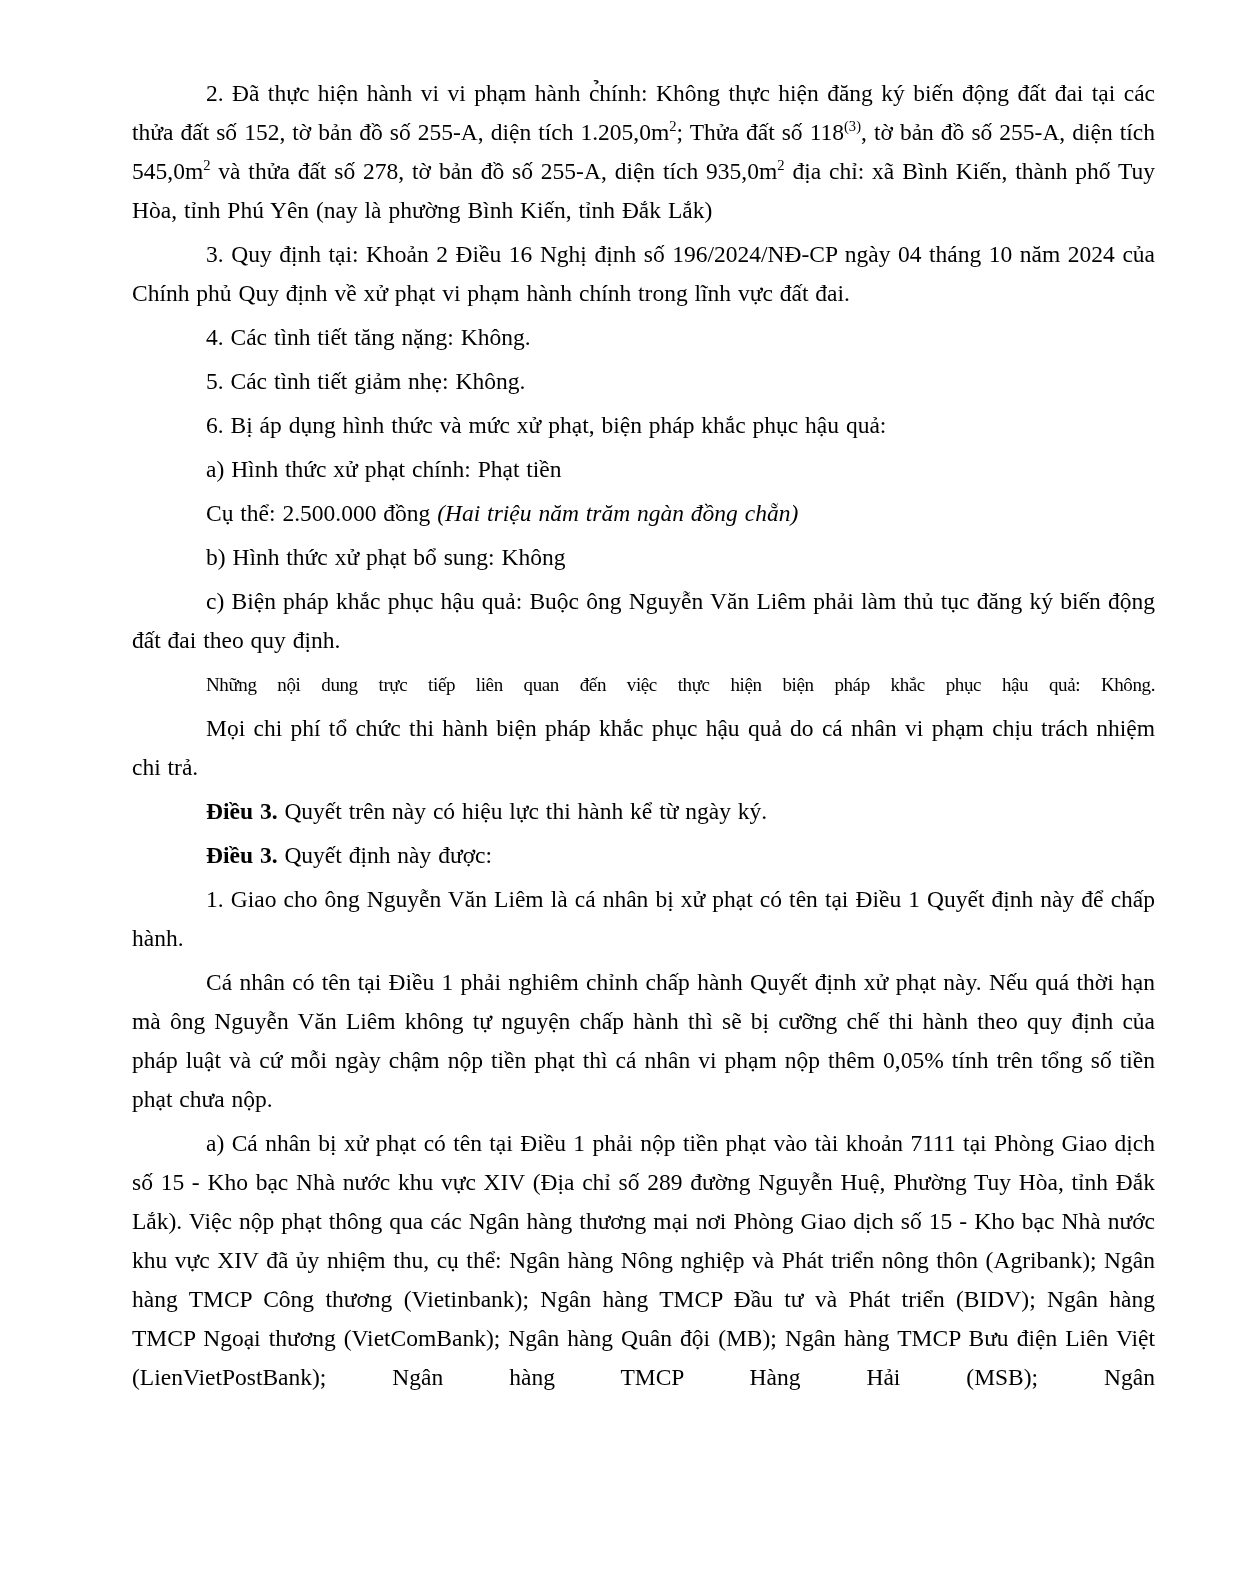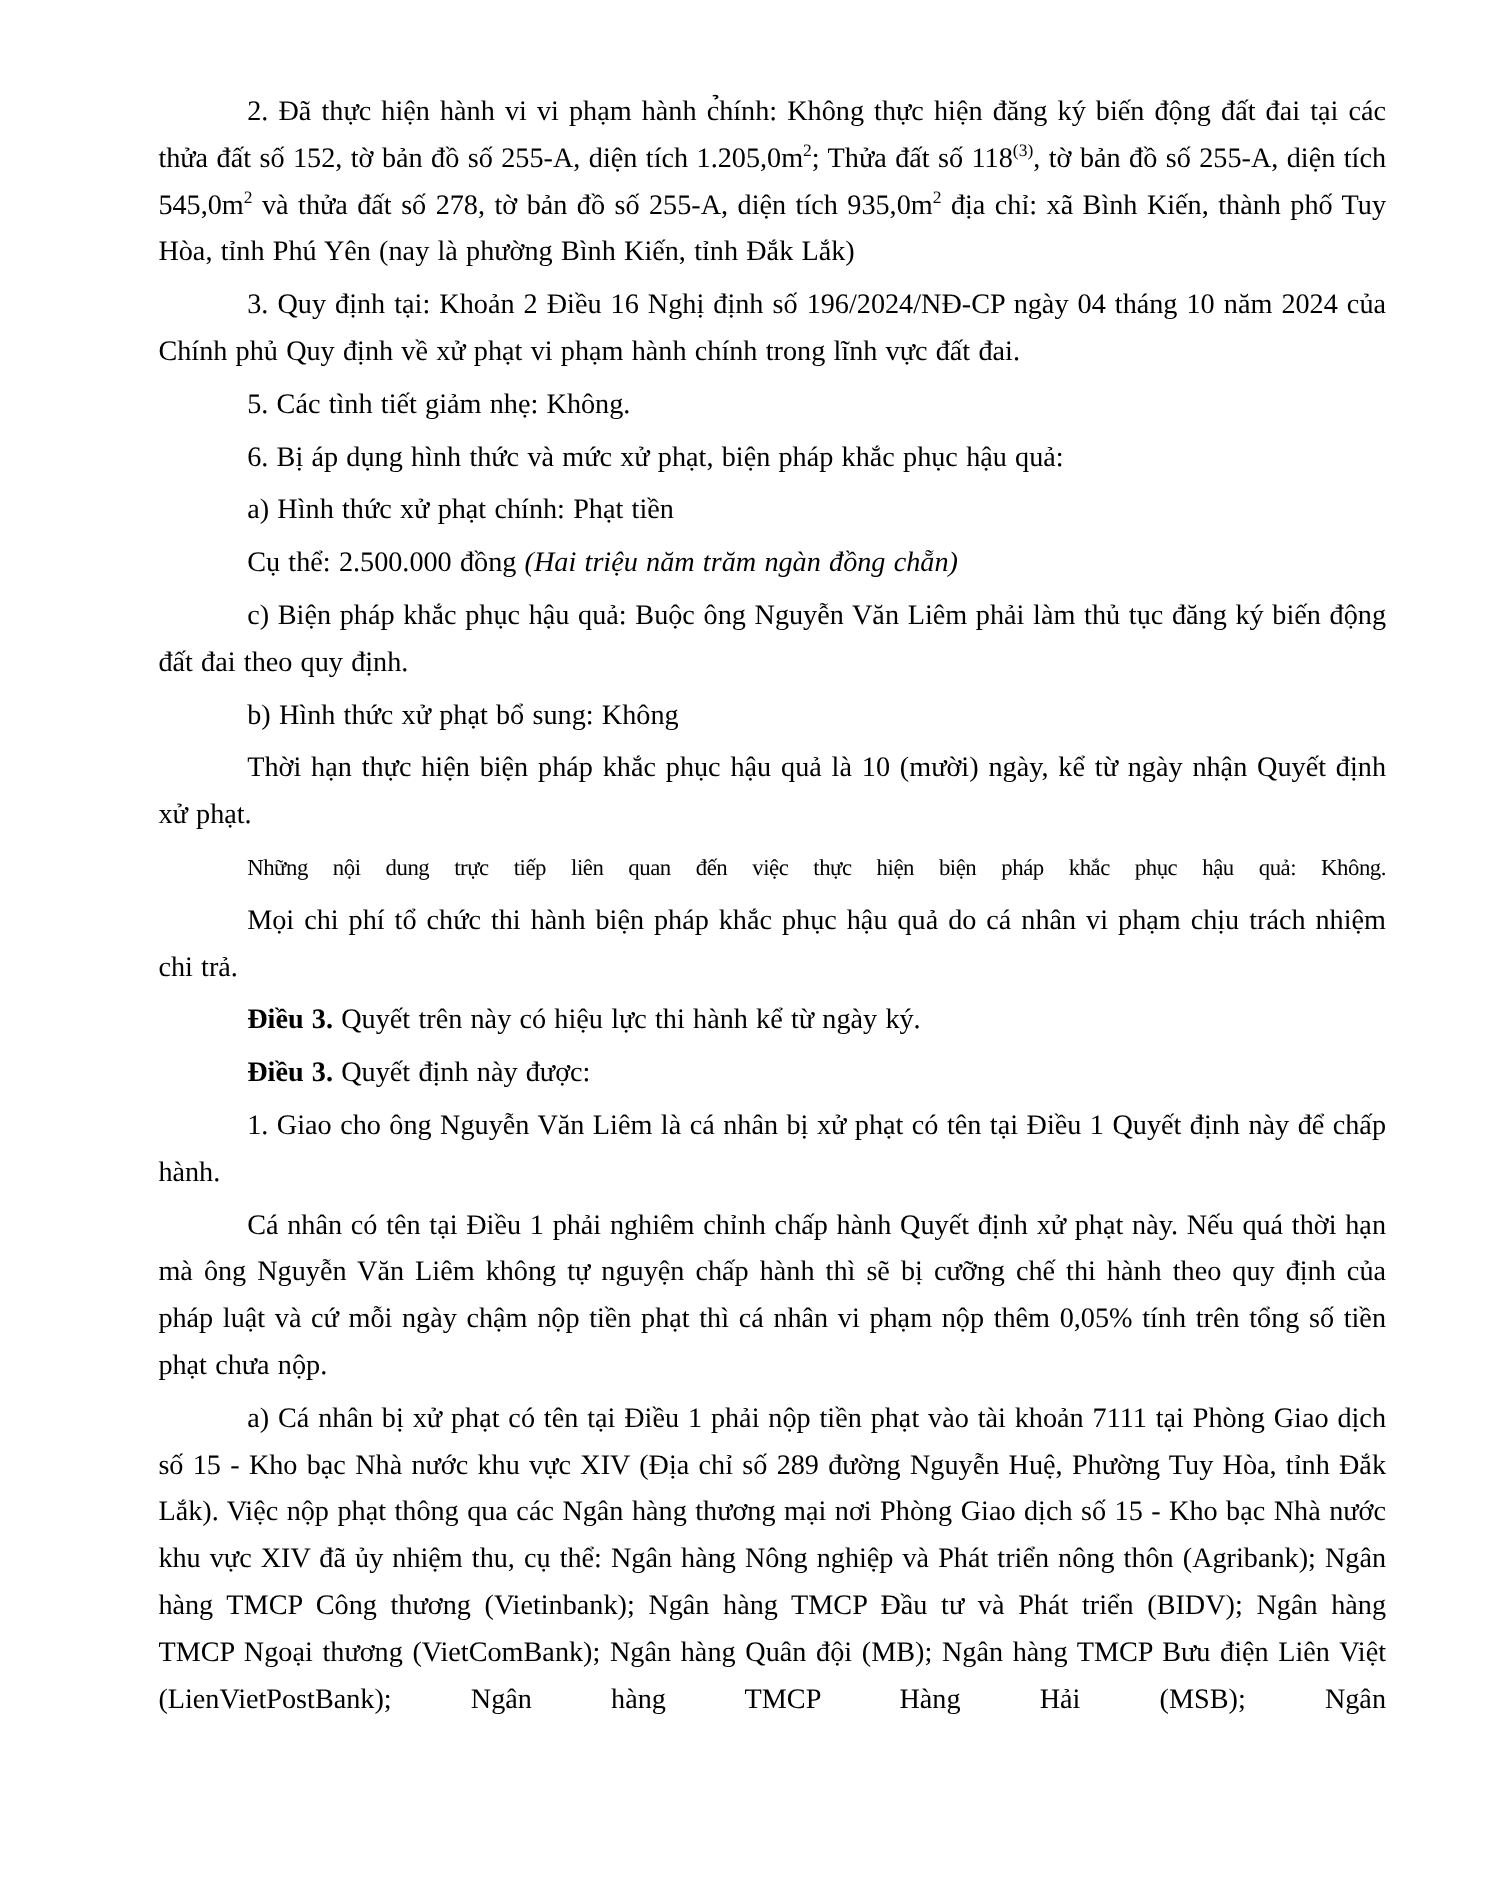--- a/index.html
+++ b/index.html
@@ -50,6 +50,7 @@
 <div class="page">
   <p class="doc-par"><span>2. Đã thực hiện hành vi vi phạm hành c̉hính: Không thực hiện đăng ký biến động đất đai tại các thửa đất số 152, tờ bản đồ số 255-A, diện tích 1.205,0m</span><sup>2</sup><span>; Thửa đất số 118</span><sup>(3)</sup><span>, tờ bản đồ số 255-A, diện tích 545,0m</span><sup>2</sup><span> và thửa đất số 278, tờ bản đồ số 255-A, diện tích 935,0m</span><sup>2</sup><span> địa chỉ: xã Bình Kiến, thành phố Tuy Hòa, tỉnh Phú Yên (nay là phường Bình Kiến, tỉnh Đắk Lắk)</span></p>
   <p class="doc-par"><span>3. Quy định tại: Khoản 2 Điều 16 Nghị định số 196/2024/NĐ-CP ngày 04 tháng 10 năm 2024 của Chính phủ Quy định về xử phạt vi phạm hành chính trong lĩnh vực đất đai.</span></p>
+  <p class="doc-par"><span>4. Các tình tiết tăng nặng: Không.</span></p>
   <p class="doc-par"><span>5. Các tình tiết giảm nhẹ: Không.</span></p>
   <p class="doc-par"><span>6. Bị áp dụng hình thức và mức xử phạt, biện pháp khắc phục hậu quả:</span></p>
   <p class="doc-par"><span>a) Hình thức xử phạt chính: Phạt tiền</span></p>

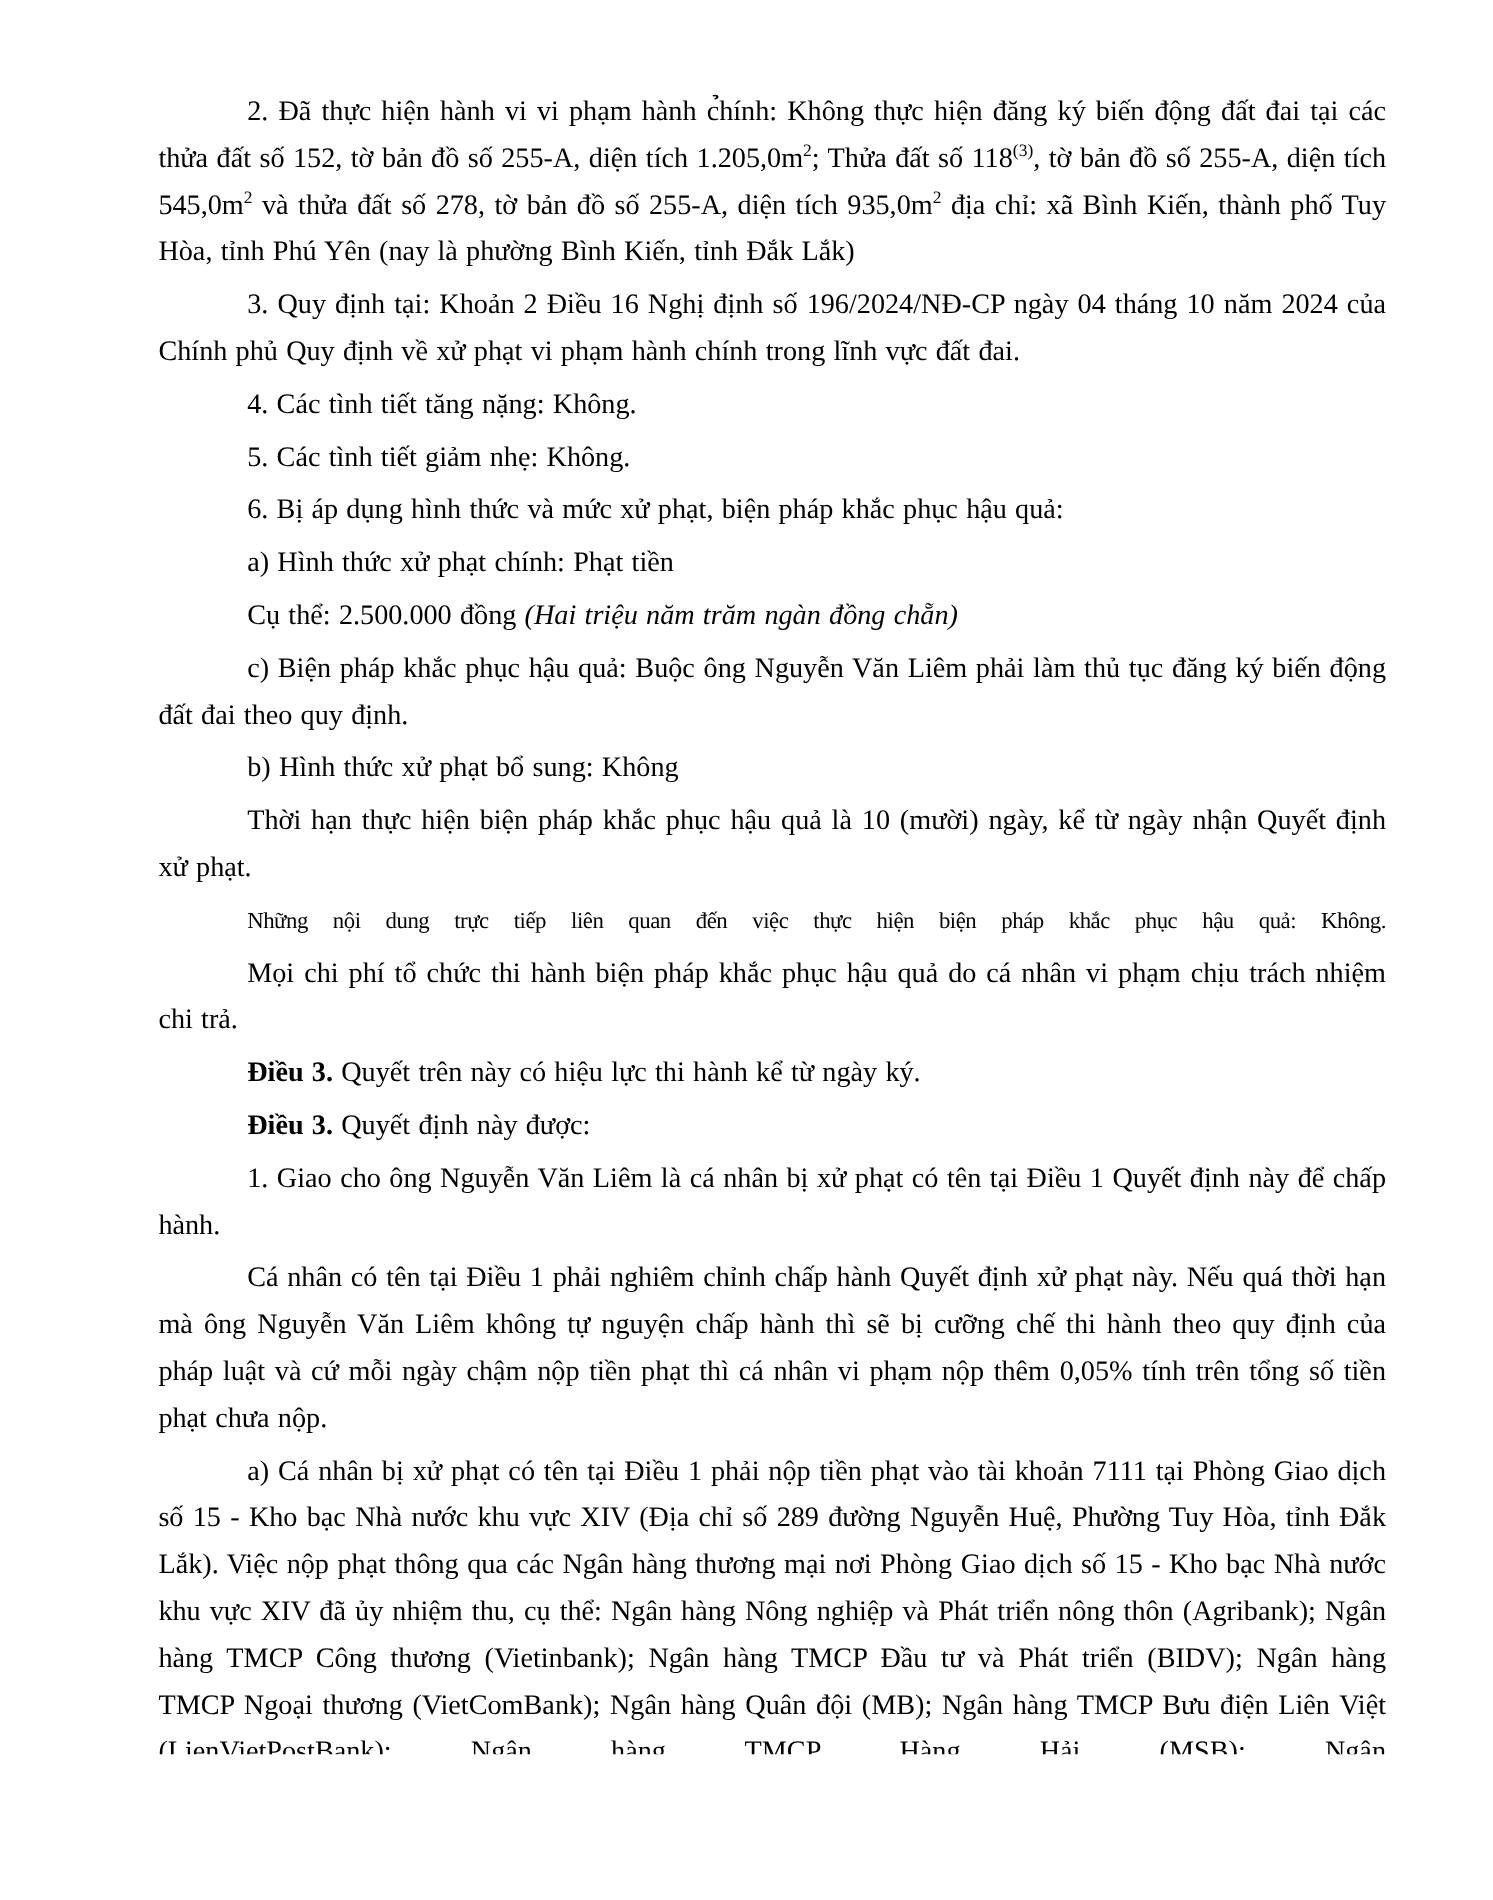--- a/index.html
+++ b/index.html
@@ -55,8 +55,8 @@
   <p class="doc-par"><span>6. Bị áp dụng hình thức và mức xử phạt, biện pháp khắc phục hậu quả:</span></p>
   <p class="doc-par"><span>a) Hình thức xử phạt chính: Phạt tiền</span></p>
   <p class="doc-par"><span>Cụ thể: 2.500.000 đồng </span><span class="run-i">(Hai triệu năm trăm ngàn đồng chẵn)</span></p>
+  <p class="doc-par"><span>b) Hình thức xử phạt bổ sung: Không</span></p>
   <p class="doc-par"><span>c) Biện pháp khắc phục hậu quả: Buộc ông Nguyễn Văn Liêm phải làm thủ tục đăng ký biến động đất đai theo quy định.</span></p>
-  <p class="doc-par"><span>b) Hình thức xử phạt bổ sung: Không</span></p>
   <p class="doc-par"><span>Thời hạn thực hiện biện pháp khắc phục hậu quả là 10 (mười) ngày, kể từ ngày nhận Quyết định xử phạt.</span></p>
   <p class="doc-par condensed"><span>Những nội dung trực tiếp liên quan đến việc thực hiện biện pháp khắc phục hậu quả: Không.</span></p>
   <p class="doc-par"><span>Mọi chi phí tổ chức thi hành biện pháp khắc phục hậu quả do cá nhân vi phạm chịu trách nhiệm chi trả.</span></p>

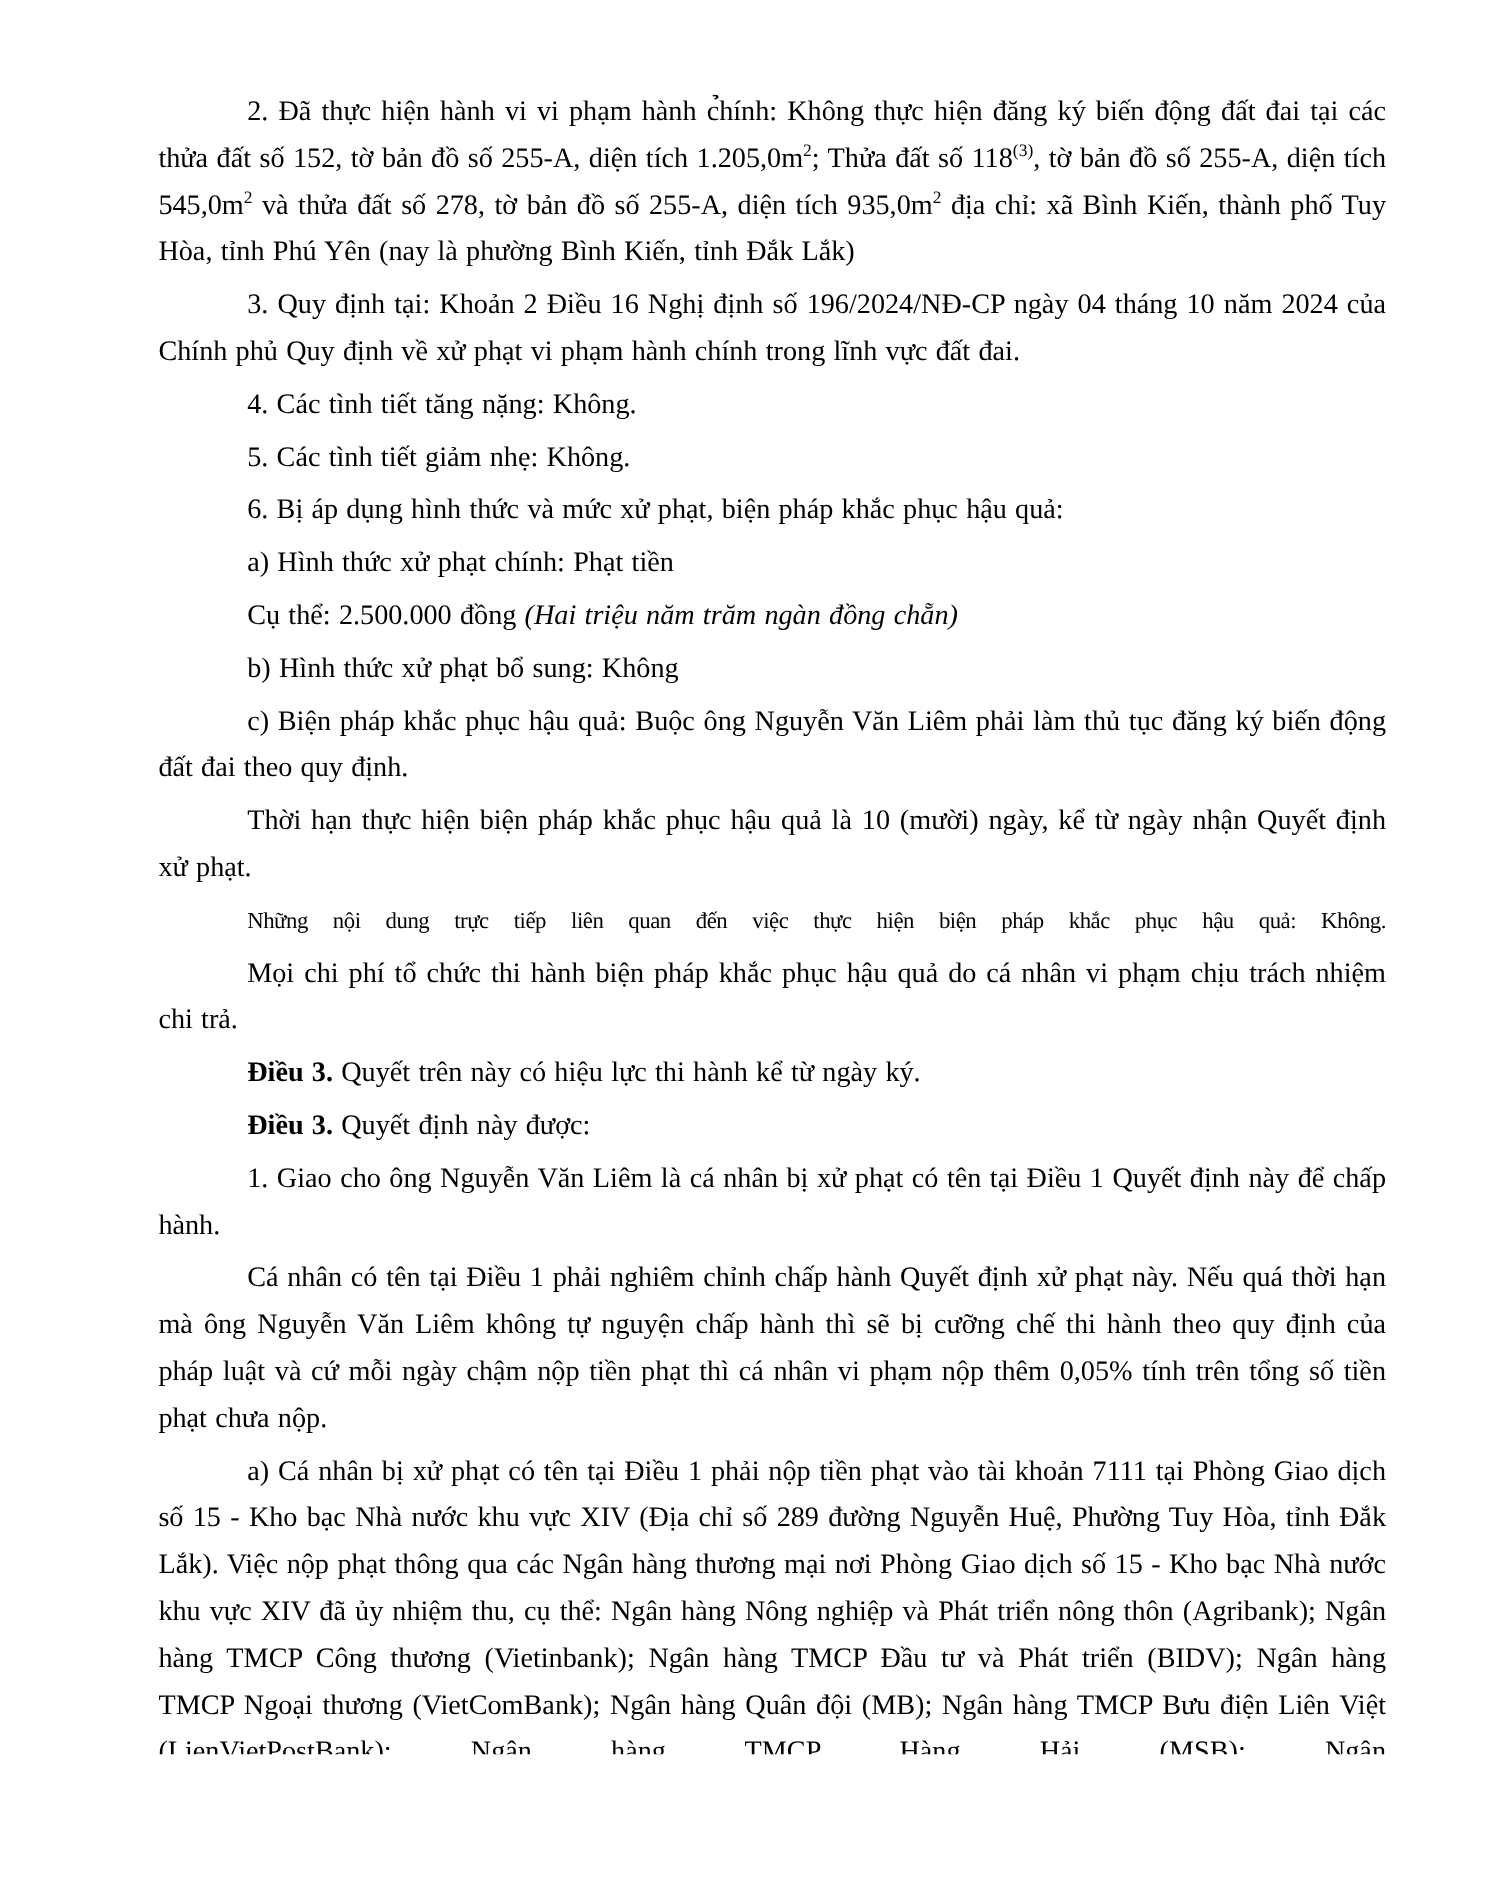--- a/index.html
+++ b/index.html
@@ -57,7 +57,6 @@
   <p class="doc-par"><span>Cụ thể: 2.500.000 đồng </span><span class="run-i">(Hai triệu năm trăm ngàn đồng chẵn)</span></p>
   <p class="doc-par"><span>b) Hình thức xử phạt bổ sung: Không</span></p>
   <p class="doc-par"><span>c) Biện pháp khắc phục hậu quả: Buộc ông Nguyễn Văn Liêm phải làm thủ tục đăng ký biến động đất đai theo quy định.</span></p>
-  <p class="doc-par"><span>Thời hạn thực hiện biện pháp khắc phục hậu quả là 10 (mười) ngày, kể từ ngày nhận Quyết định xử phạt.</span></p>
   <p class="doc-par condensed"><span>Những nội dung trực tiếp liên quan đến việc thực hiện biện pháp khắc phục hậu quả: Không.</span></p>
   <p class="doc-par"><span>Mọi chi phí tổ chức thi hành biện pháp khắc phục hậu quả do cá nhân vi phạm chịu trách nhiệm chi trả.</span></p>
   <p class="doc-par"><span class="run-b">Điều 3. </span><span>Quyết trên này có hiệu lực thi hành kể từ ngày ký.</span></p>

